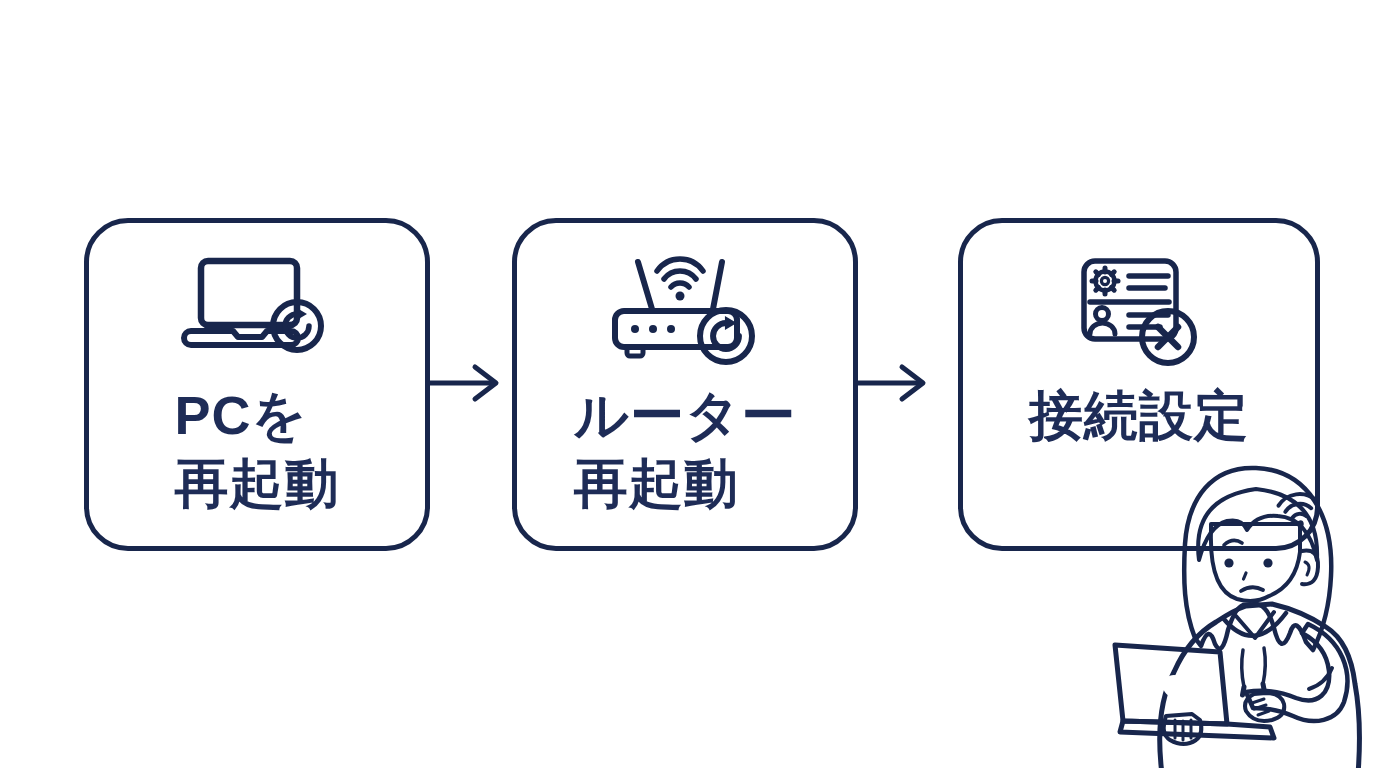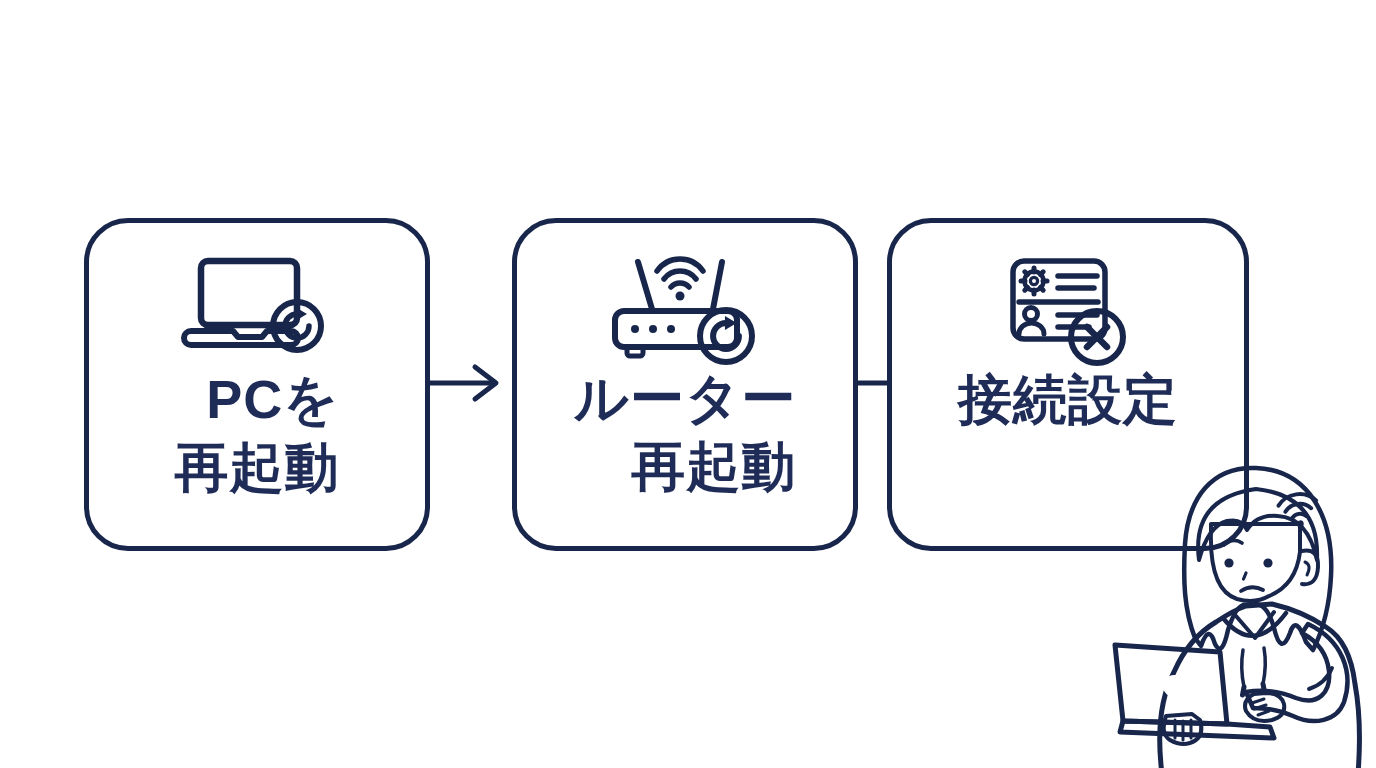--- a/index.html
+++ b/index.html
@@ -21,8 +21,8 @@
   #step-3{left:887px;width:362px;}
   .step-icon{margin-top:26px;height:116px;display:flex;align-items:flex-start;justify-content:center;}
   .step-label{
-    margin-top:0;color:#1e2c57;font-weight:bold;font-size:54px;
-    line-height:1.26;text-align:right;letter-spacing:1px;white-space:nowrap;
+    margin-top:16px;color:#1e2c57;font-weight:bold;font-size:54px;
+    line-height:1.26;text-align:left;letter-spacing:1px;white-space:nowrap;
   }
 
   

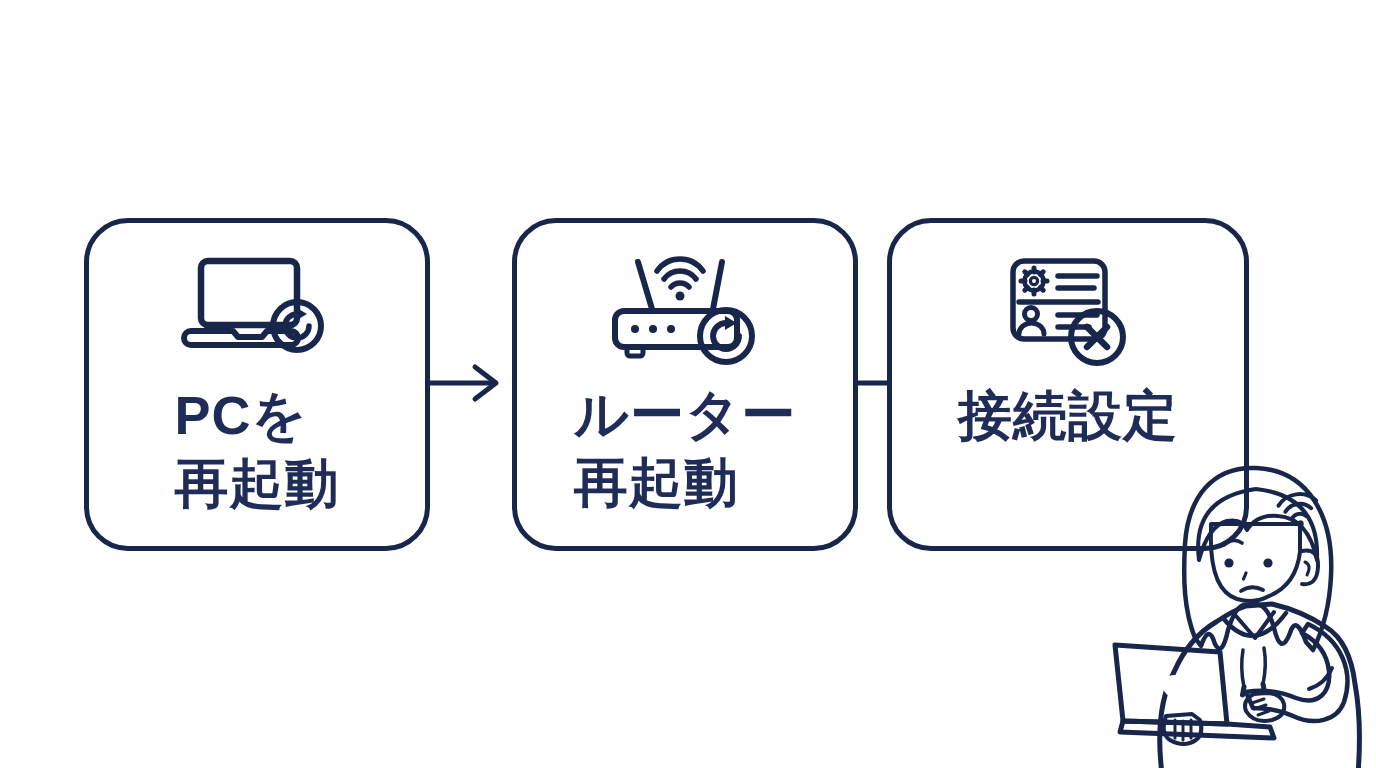--- a/index.html
+++ b/index.html
@@ -17,7 +17,7 @@
     display:flex;flex-direction:column;align-items:center;
   }
   #step-1{left:84px;width:346px;}
-  #step-2{left:512px;width:346px;font-family:Liberation Serif, serif;}
+  #step-2{left:512px;width:346px;}
   #step-3{left:887px;width:362px;}
   .step-icon{margin-top:26px;height:116px;display:flex;align-items:flex-start;justify-content:center;}
   .step-label{

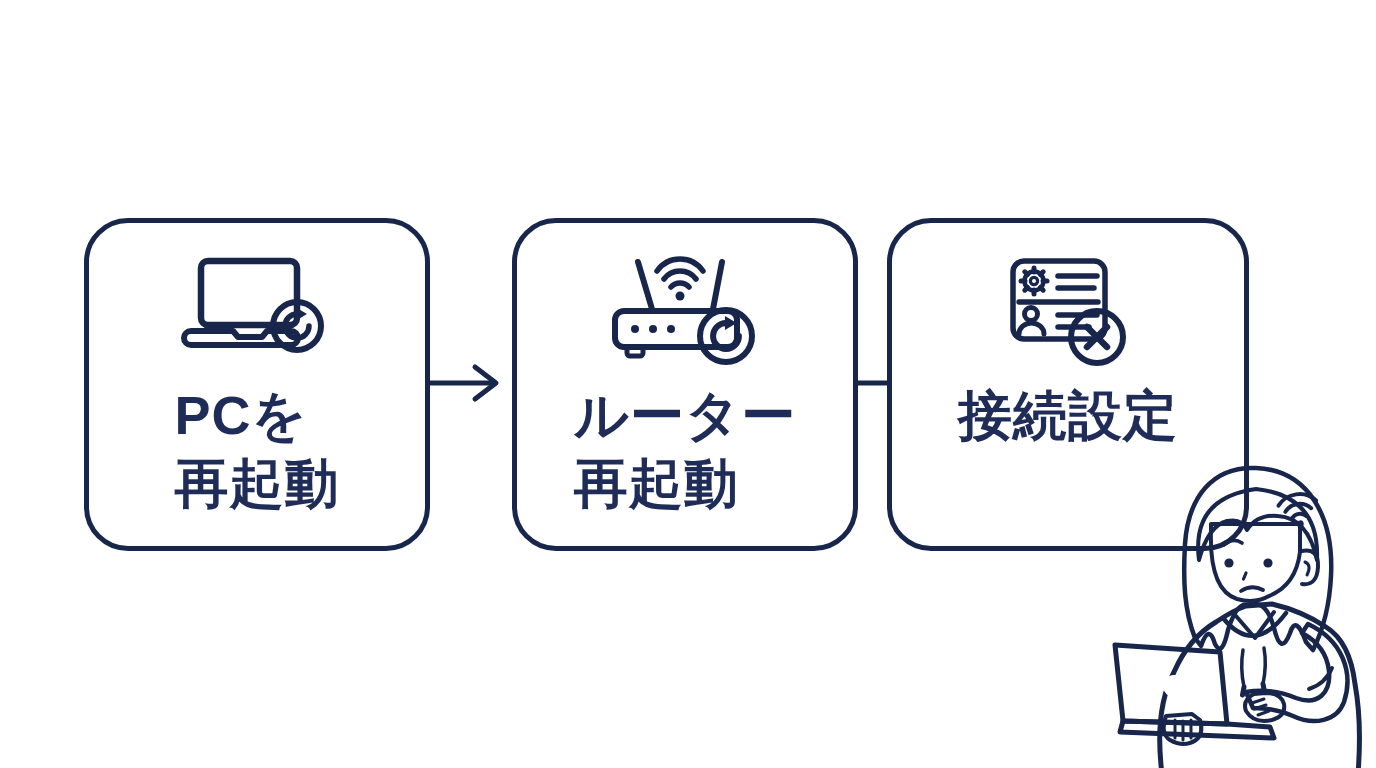--- a/index.html
+++ b/index.html
@@ -18,7 +18,7 @@
   }
   #step-1{left:84px;width:346px;}
   #step-2{left:512px;width:346px;}
-  #step-3{left:887px;width:362px;}
+  #step-3{left:958px;width:362px;}
   .step-icon{margin-top:26px;height:116px;display:flex;align-items:flex-start;justify-content:center;}
   .step-label{
     margin-top:16px;color:#1e2c57;font-weight:bold;font-size:54px;

